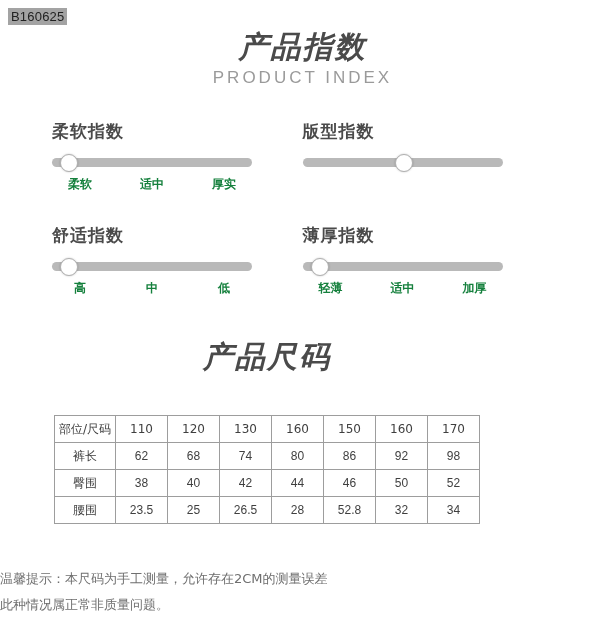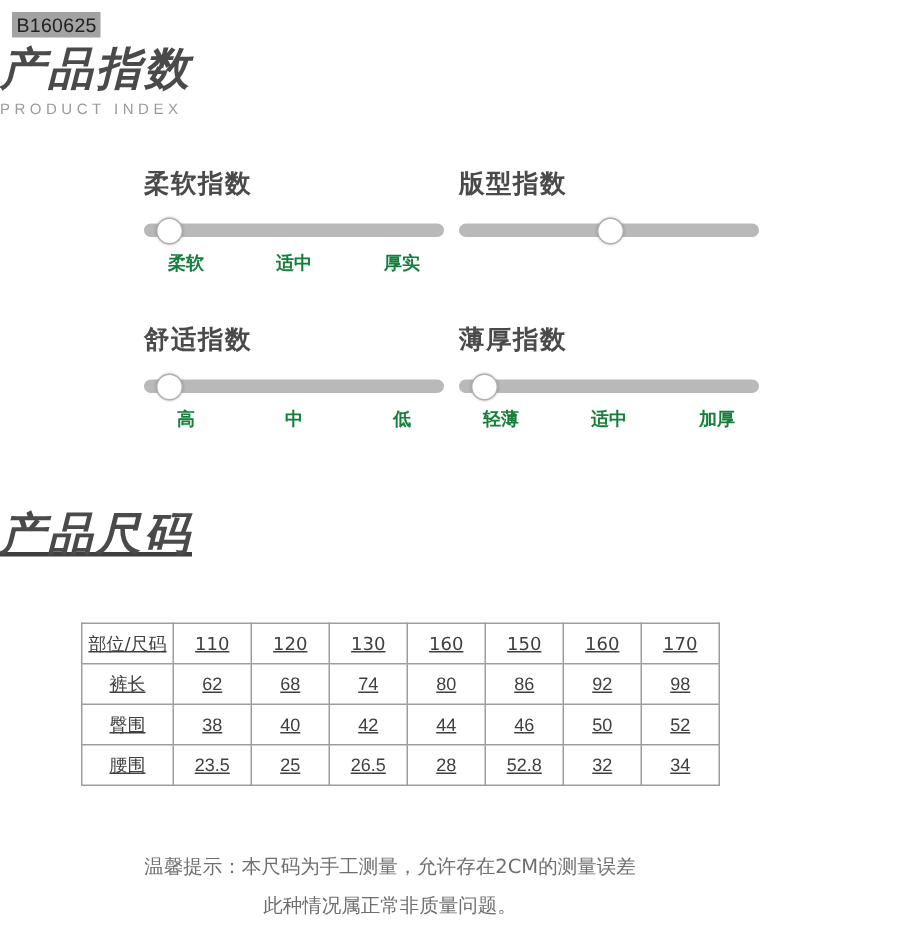--- a/index.html
+++ b/index.html
@@ -28,6 +28,7 @@
 
   
   .section-title-block {
+    text-align: center;
   }
   .section-title-cn {
     font-family: "DejaVu Sans", sans-serif;

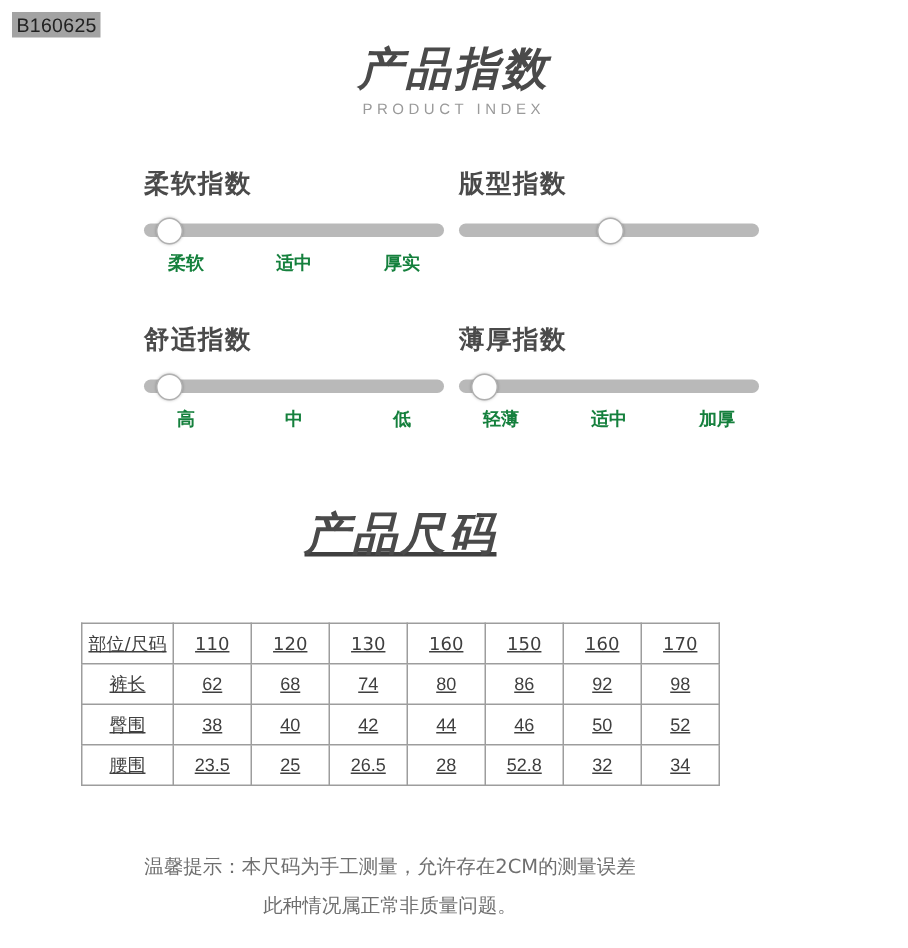--- a/index.html
+++ b/index.html
@@ -40,7 +40,7 @@
     line-height: 1.1;
   }
   .section-title-en {
-    font-size: 10px;
+    font-size: 17px;
     color: #9a9a9a;
     letter-spacing: 3px;
     margin-top: 5px;

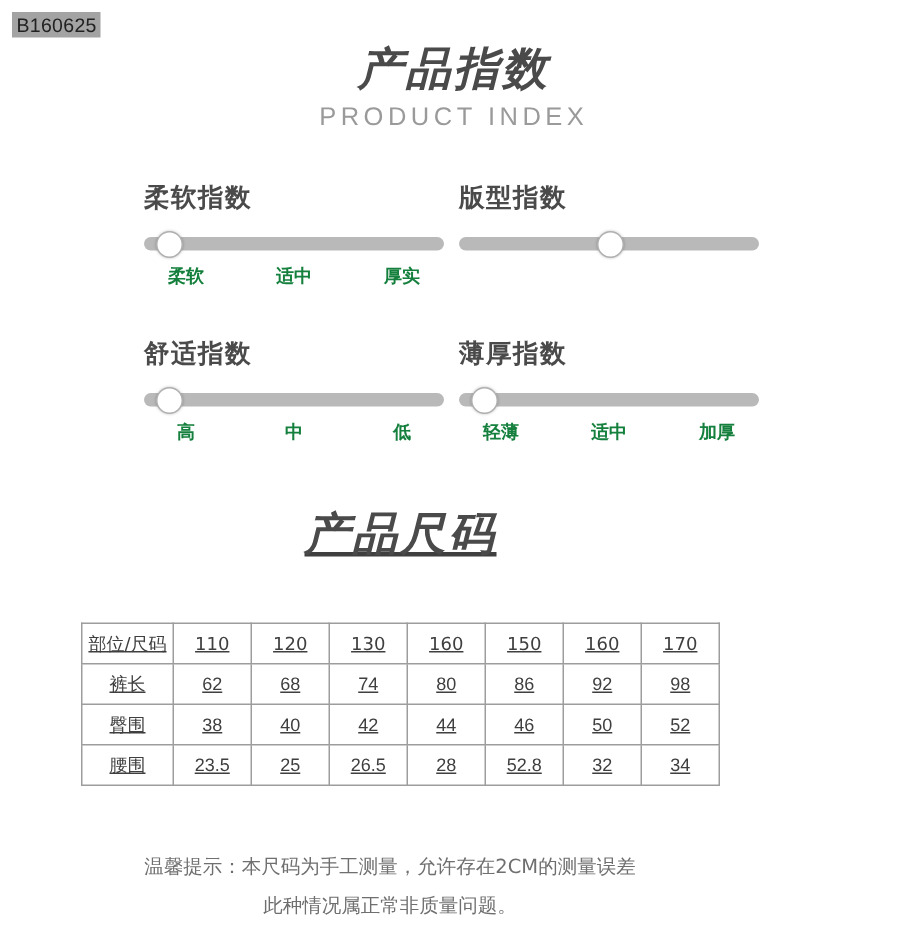--- a/index.html
+++ b/index.html
@@ -58,7 +58,7 @@
     display: grid;
     grid-template-columns: 1fr 1fr;
     row-gap: 32px;
-    padding: 0 96px;
+    padding: 0 52px;
     box-sizing: border-box;
   }
   .index-item {

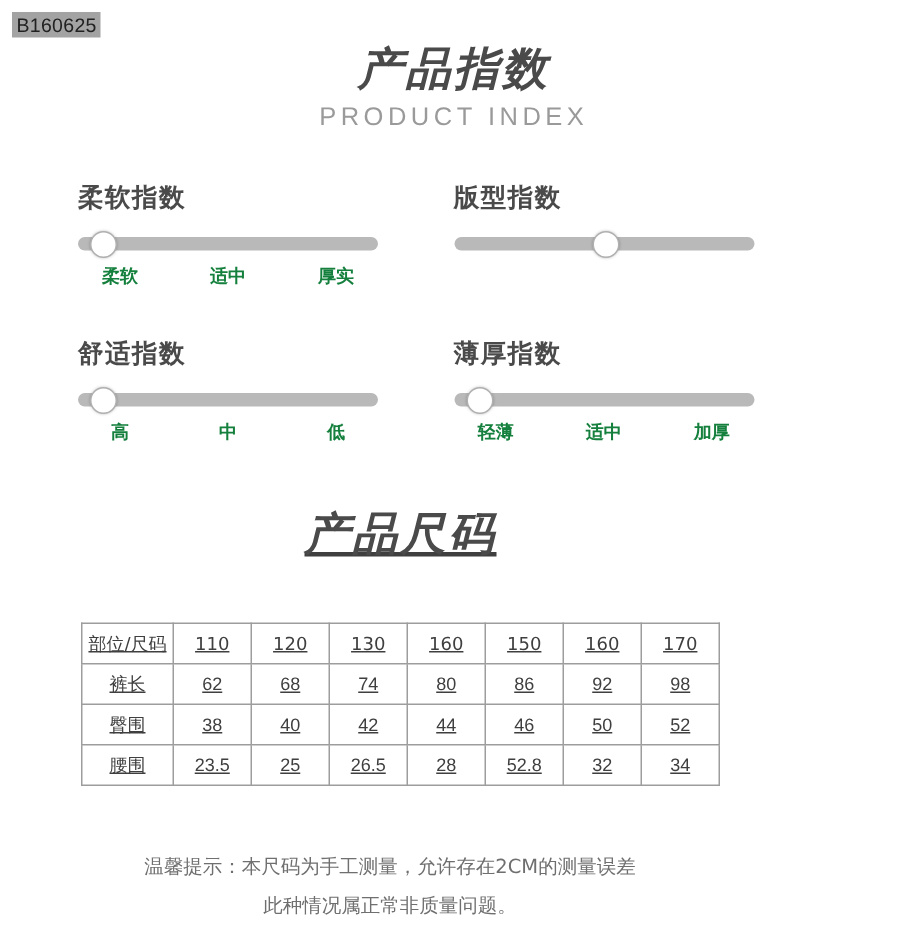--- a/index.html
+++ b/index.html
@@ -117,7 +117,6 @@
     top: 340px;
     left: 0;
     width: 534px;
-    text-decoration: underline;
   }
   .size-table-wrap {
     margin-top: 42px;

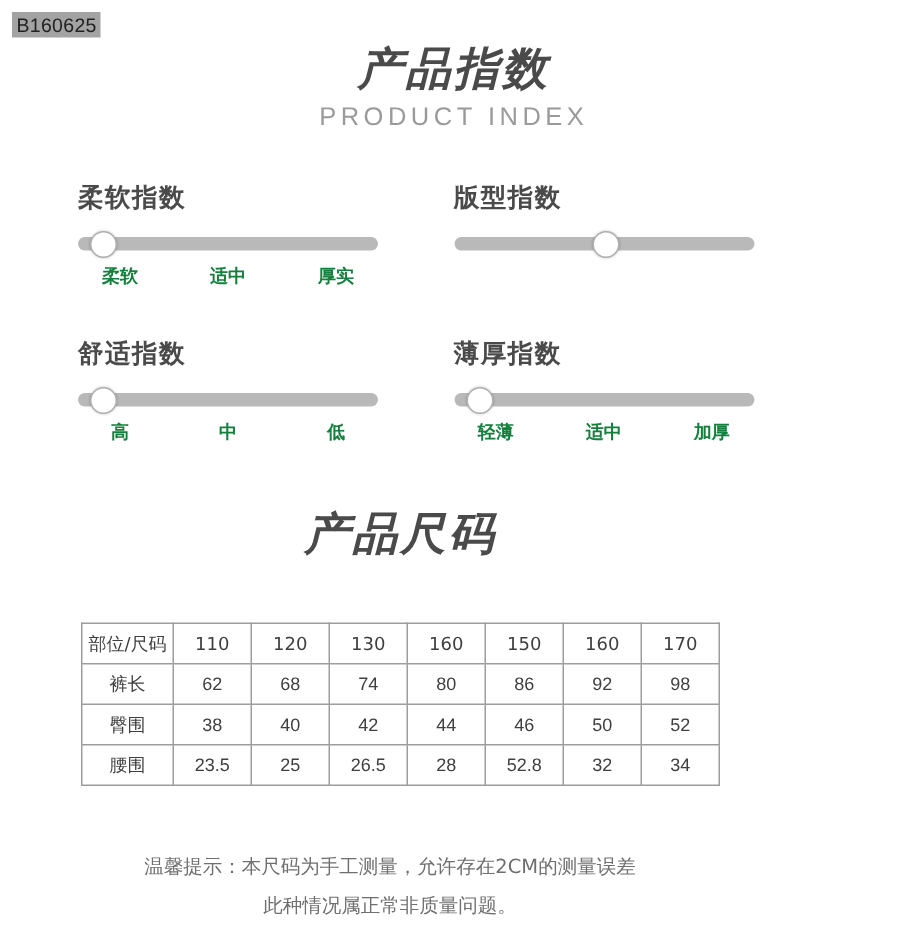--- a/index.html
+++ b/index.html
@@ -149,7 +149,6 @@
     top: 566px;
     left: 0;
     width: 520px;
-    text-align: center;
     font-size: 13px;
     color: #6f6f6f;
     line-height: 26px;

